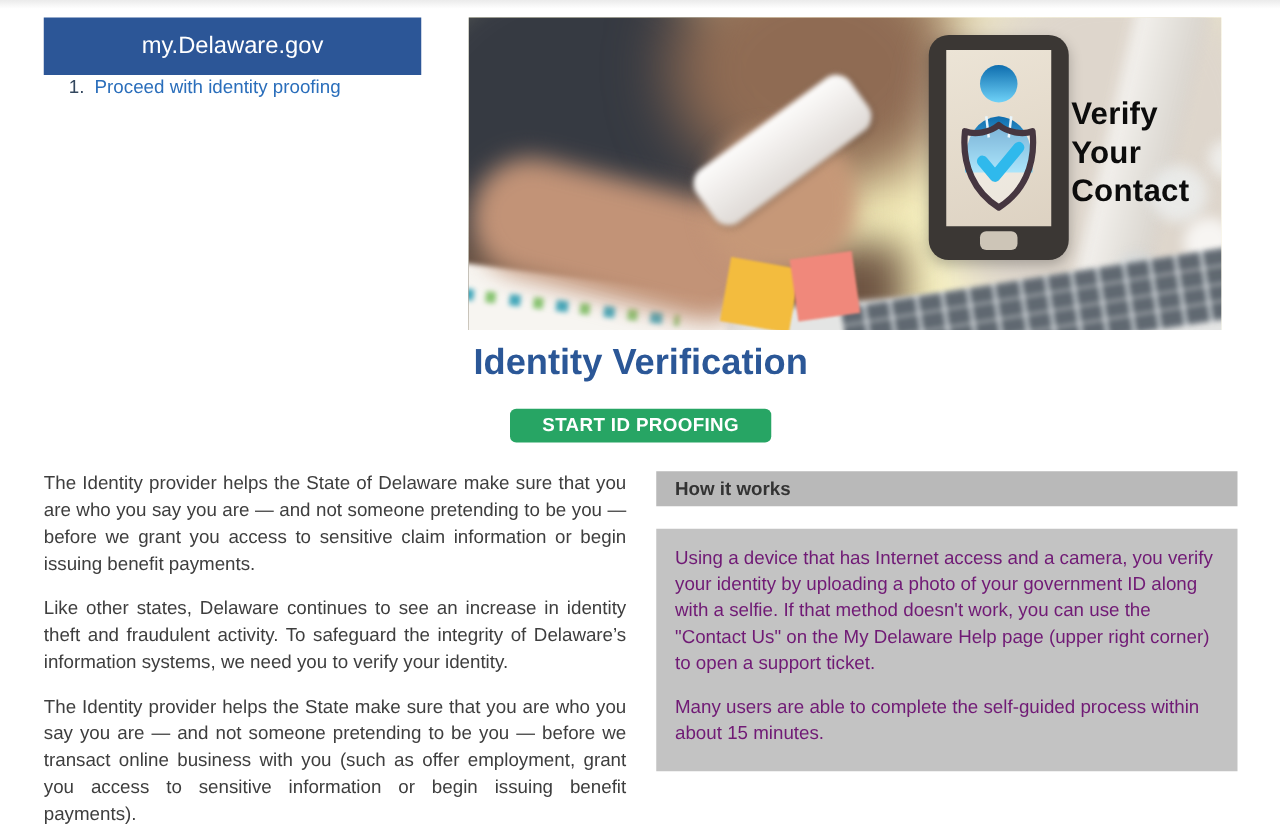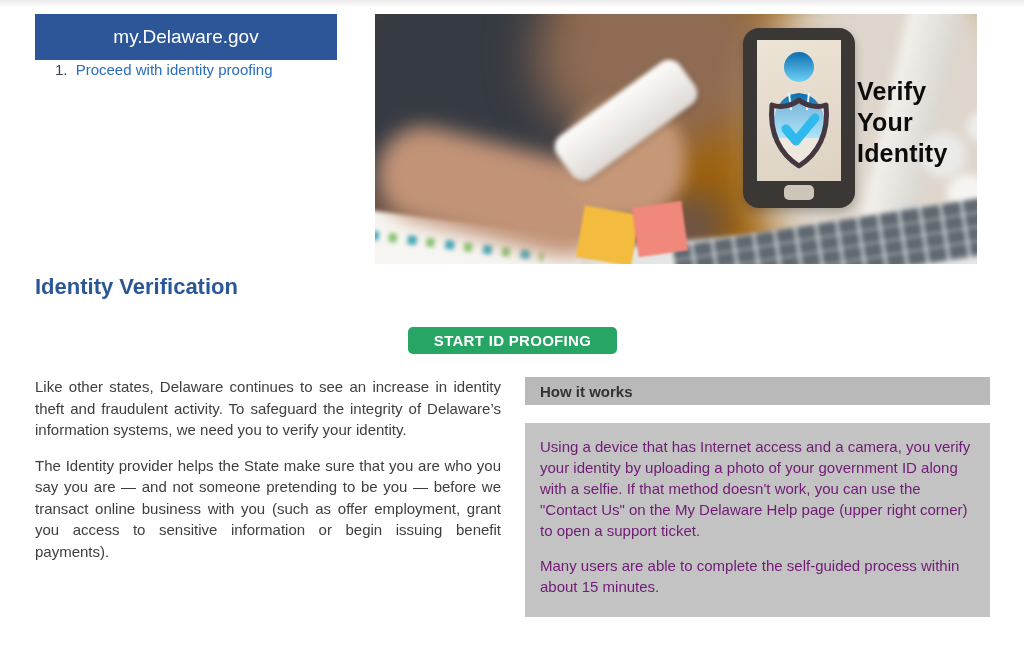--- a/index.html
+++ b/index.html
@@ -20,7 +20,7 @@
 
   
   .hero { position:absolute; left:375px; top:14px; width:602px; height:250px;
-          background:#a16207; overflow:hidden; }
+          background:#fef9c3; overflow:hidden; }
   .hero .L { position:absolute; }
   .shirt { left:-70px; top:-50px; width:310px; height:330px; background:#363a42;
            border-radius:45%; filter:blur(18px); }

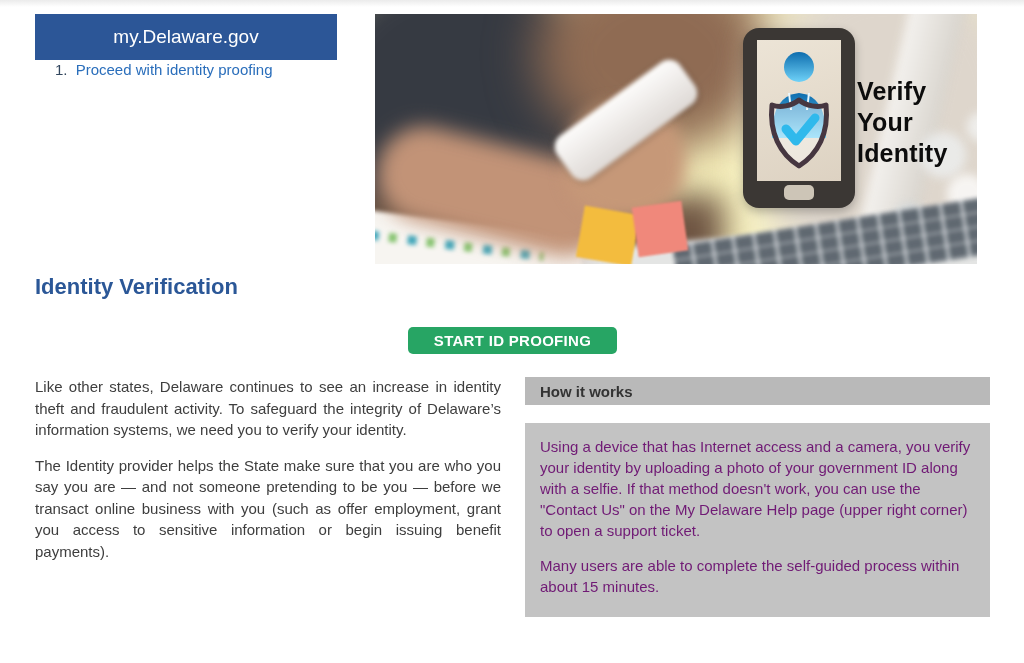--- a/index.html
+++ b/index.html
@@ -162,7 +162,7 @@
     <div class="hero-caption">
       <span>Verify</span>
       <span>Your</span>
-      <span>Identity</span>
+      <span>Contact</span>
     </div>
   </div>
 

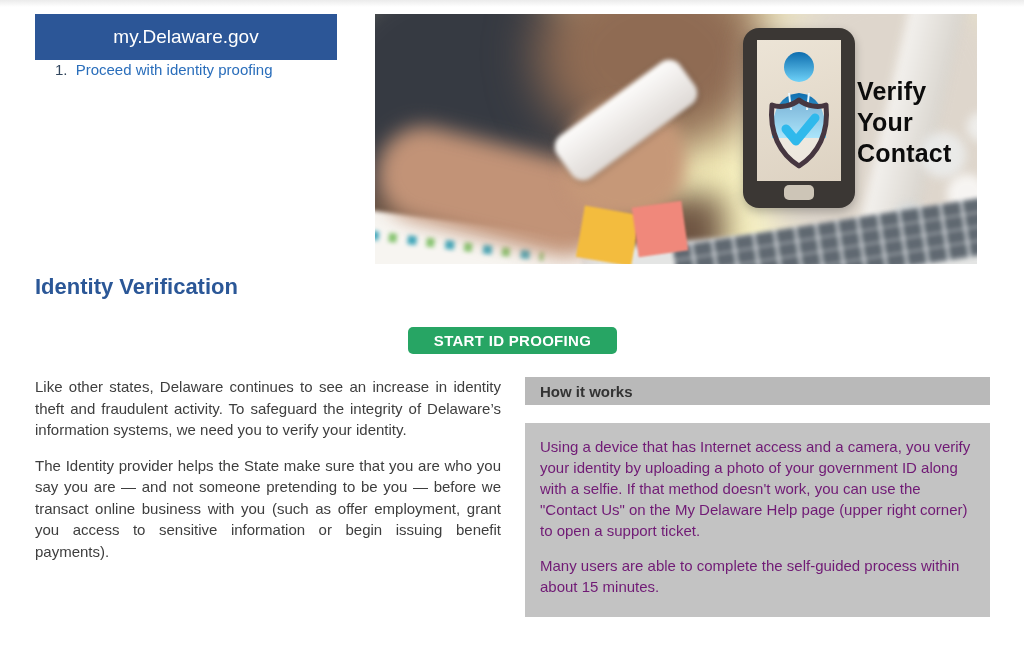--- a/index.html
+++ b/index.html
@@ -76,8 +76,8 @@
   .hero-caption span { display:block; }
 
   
-  .page-title { position:absolute; left:35px; top:274px; width:955px; text-align:left;
-                font-size:22px; font-weight:bold; color:#2b5797; }
+  .page-title { position:absolute; left:35px; top:274px; width:955px; text-align:center;
+                font-size:29px; font-weight:bold; color:#2b5797; }
   .btn-row { position:absolute; left:35px; top:327px; width:955px; text-align:center; }
   .start-btn { display:inline-block; background:#27a564; color:#fff; border:none;
                font-family:"Liberation Sans", sans-serif; font-size:15px; font-weight:bold;

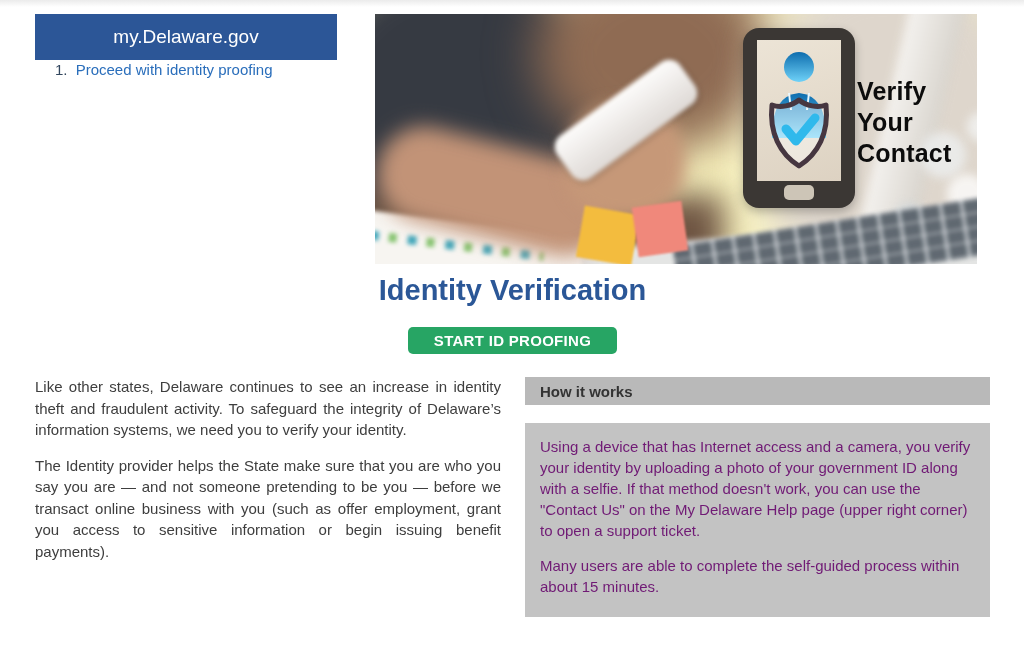--- a/index.html
+++ b/index.html
@@ -172,6 +172,7 @@
   </div>
 
   <div class="left-col">
+    <p>The Identity provider helps the State of Delaware make sure that you are who you say you are — and not someone pretending to be you — before we grant you access to sensitive claim information or begin issuing benefit payments.</p>
     <p>Like other states, Delaware continues to see an increase in identity theft and fraudulent activity. To safeguard the integrity of Delaware’s information systems, we need you to verify your identity.</p>
     <p>The Identity provider helps the State make sure that you are who you say you are — and not someone pretending to be you — before we transact online business with you (such as offer employment, grant you access to sensitive information or begin issuing benefit payments).</p>
   </div>

